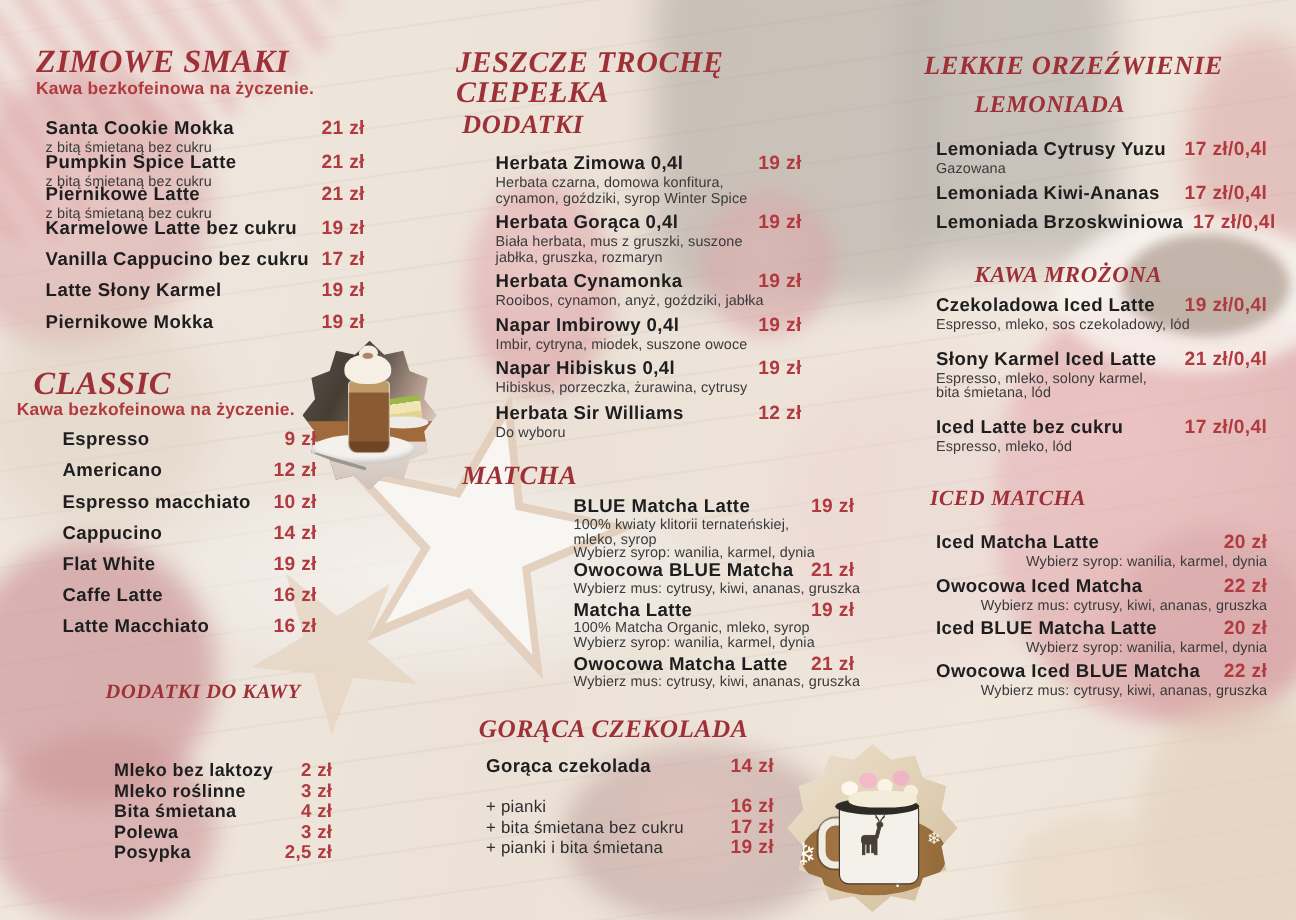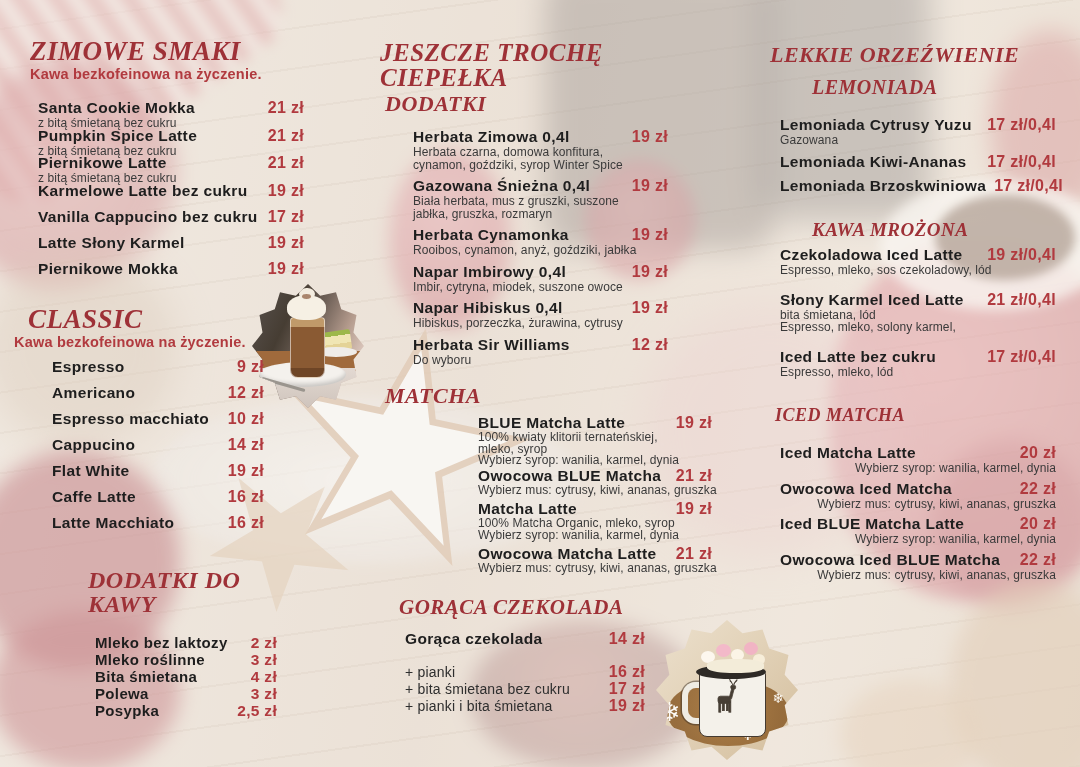--- a/index.html
+++ b/index.html
@@ -272,7 +272,7 @@
       </div>
       <div class="mi has-desc">
         <div class="mi-row">
-          <span class="nm">Gazowana Śnieżna  0,4l</span>
+          <span class="nm">Herbata Gorąca  0,4l</span>
           <span class="pr">19 zł</span>
         </div>
         <div class="mi-desc">Biała herbata, mus z gruszki, suszone</div>

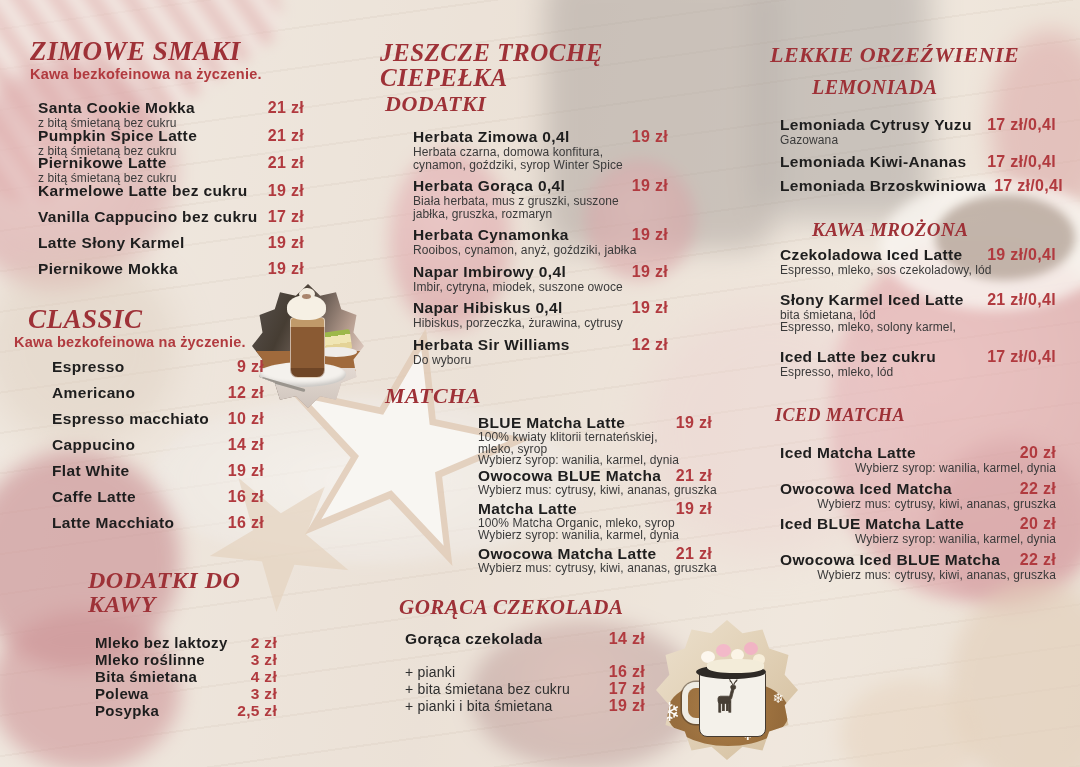--- a/index.html
+++ b/index.html
@@ -412,8 +412,8 @@
           <span class="nm">Słony Karmel Iced Latte</span>
           <span class="pr">21 zł/0,4l</span>
         </div>
+        <div class="mi-desc">Espresso, mleko, solony karmel,</div>
         <div class="mi-desc">bita śmietana, lód</div>
-        <div class="mi-desc">Espresso, mleko, solony karmel,</div>
       </div>
       <div class="mi has-desc">
         <div class="mi-row">

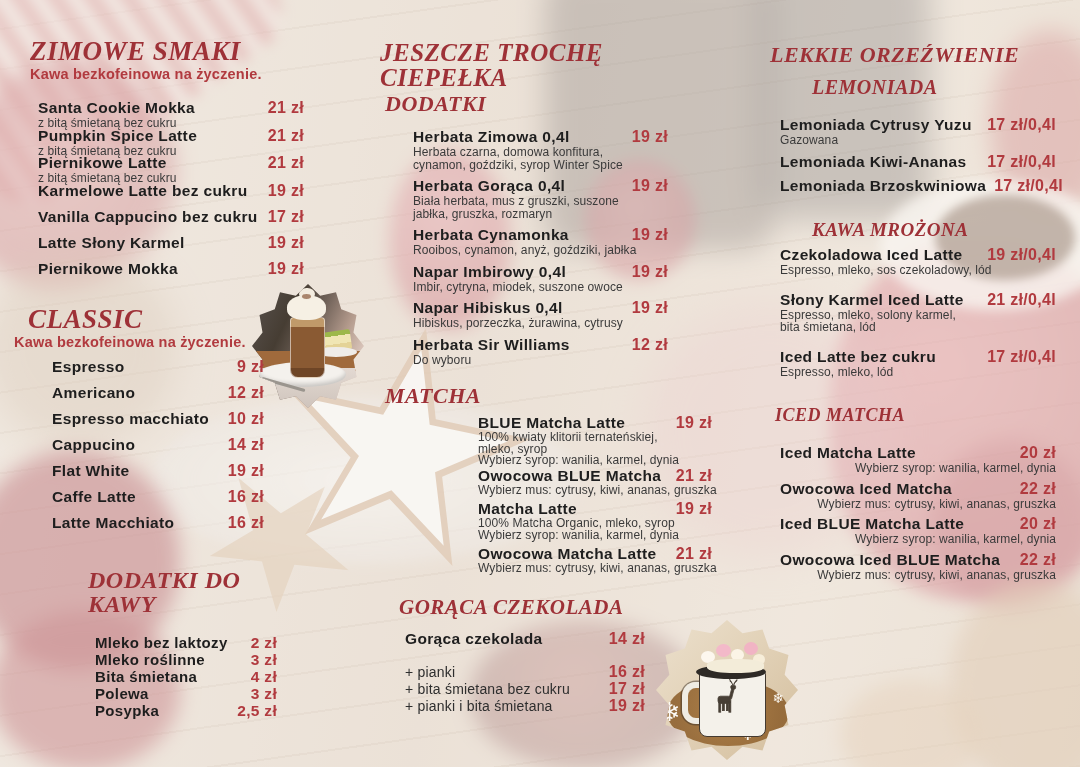--- a/index.html
+++ b/index.html
@@ -224,7 +224,7 @@
       </div>
     </div>
 
-  <div class="txt hdr center" style="left:88px;top:568px;width:200px;font-size:24px;">DODATKI DO KAWY</div>
+  <div class="txt hdr center" style="left:88px;top:568px;width:200px;font-size:17px;">DODATKI DO KAWY</div>
   <div class="txt" id="list-dodatki" style="left:95px;top:590px;width:182px;">
       <div class="mi">
         <div class="mi-row">

